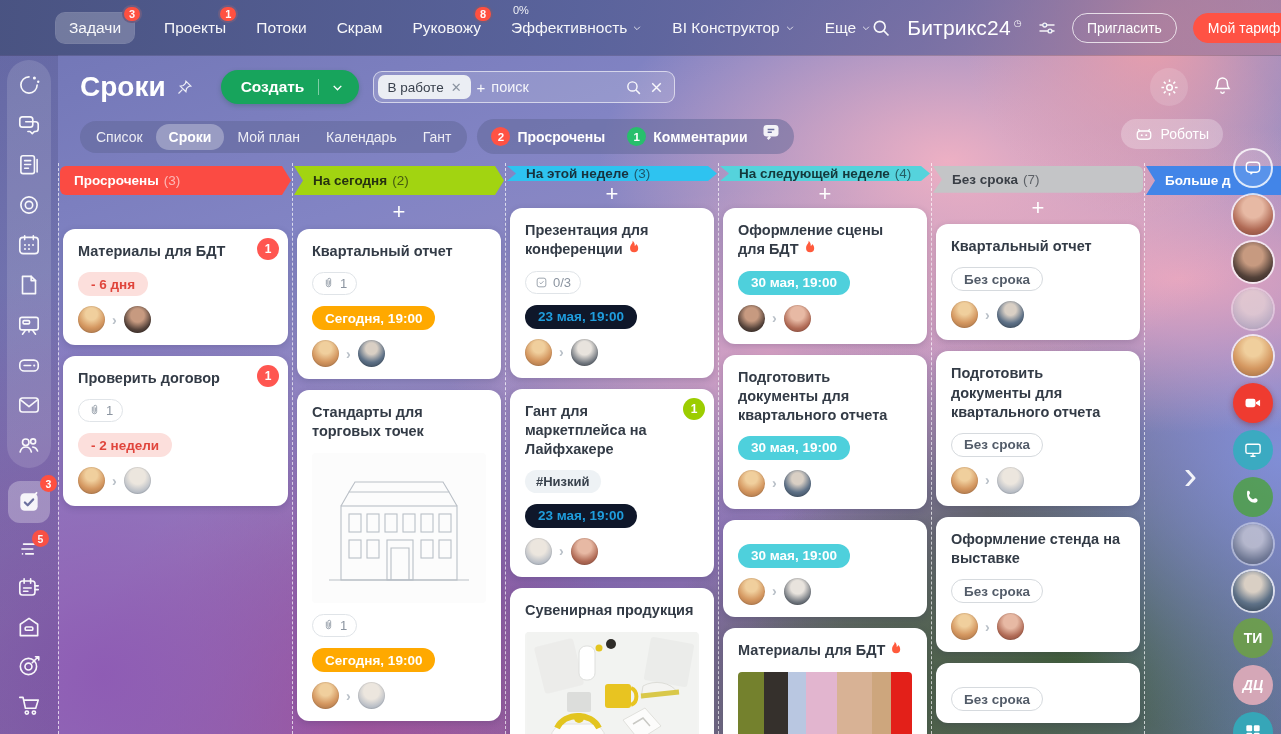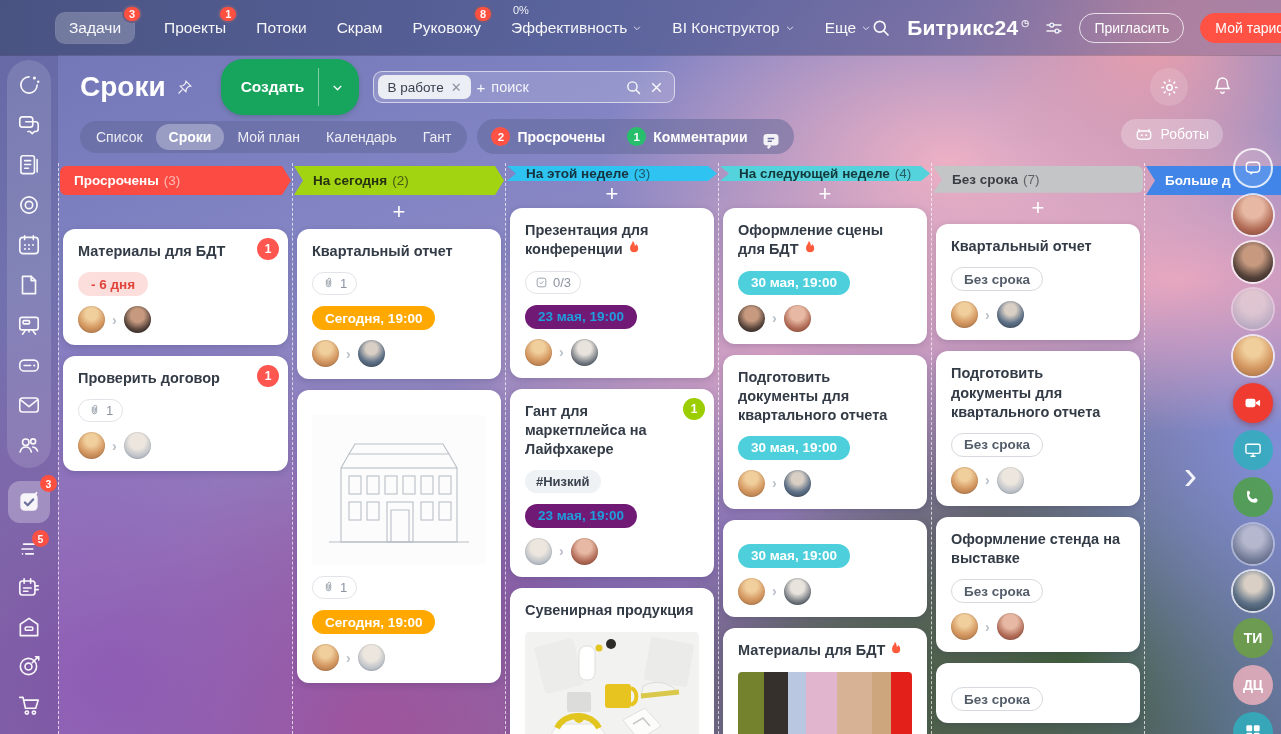--- a/index.html
+++ b/index.html
@@ -41,7 +41,7 @@
   .chev { width:10px; height:10px; flex:none; opacity:.8; }
   .top-right { margin-left:auto; display:flex; align-items:center; gap:16px; }
   .search-top { width:20px; height:20px; opacity:.95; cursor:pointer; }
-  .brand { font-size:21px; font-weight:700; letter-spacing:.2px; display:flex; align-items:flex-start; gap:3px; cursor:pointer; }
+  .brand { font-size:21px; font-weight:400; letter-spacing:.2px; display:flex; align-items:flex-start; gap:3px; cursor:pointer; }
   .brand .reg { font-size:9px; margin-top:2px; opacity:.9; }
   .sliders { width:18px; height:16px; opacity:.9; cursor:pointer; }
   .pill-btn { border:1px solid rgba(255,255,255,.75); border-radius:17px; padding:6px 14px; font-size:14px;

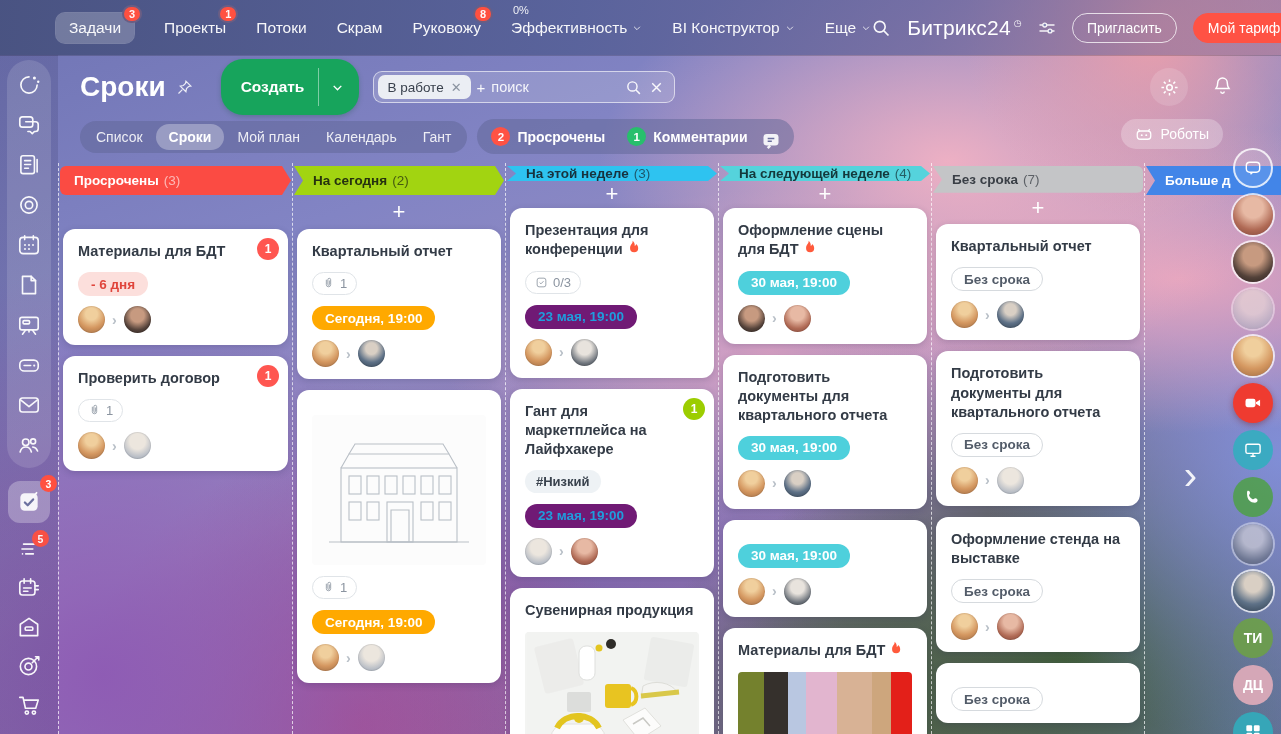--- a/index.html
+++ b/index.html
@@ -64,7 +64,7 @@
   .page-head { position:absolute; top:64px; left:80px; right:16px; height:46px; z-index:20; display:flex; align-items:center; }
   .page-title { font-size:28px; font-weight:700; color:#fff; display:flex; align-items:center; gap:10px; }
   .pin { width:17px; height:17px; opacity:.85; cursor:pointer; }
-  .create-btn { margin-left:28px; height:56px; background:#17a45c; border-radius:22px; display:flex; align-items:center;
+  .create-btn { margin-left:28px; height:34px; background:#17a45c; border-radius:22px; display:flex; align-items:center;
     color:#fff; font-size:15.5px; font-weight:700; cursor:pointer; overflow:hidden; box-shadow:0 2px 5px rgba(20,80,50,.25); }
   .create-btn .lbl { padding:0 14px 0 20px; }
   .create-btn .split { width:1px; align-self:stretch; margin:9px 0; background:rgba(255,255,255,.45); }

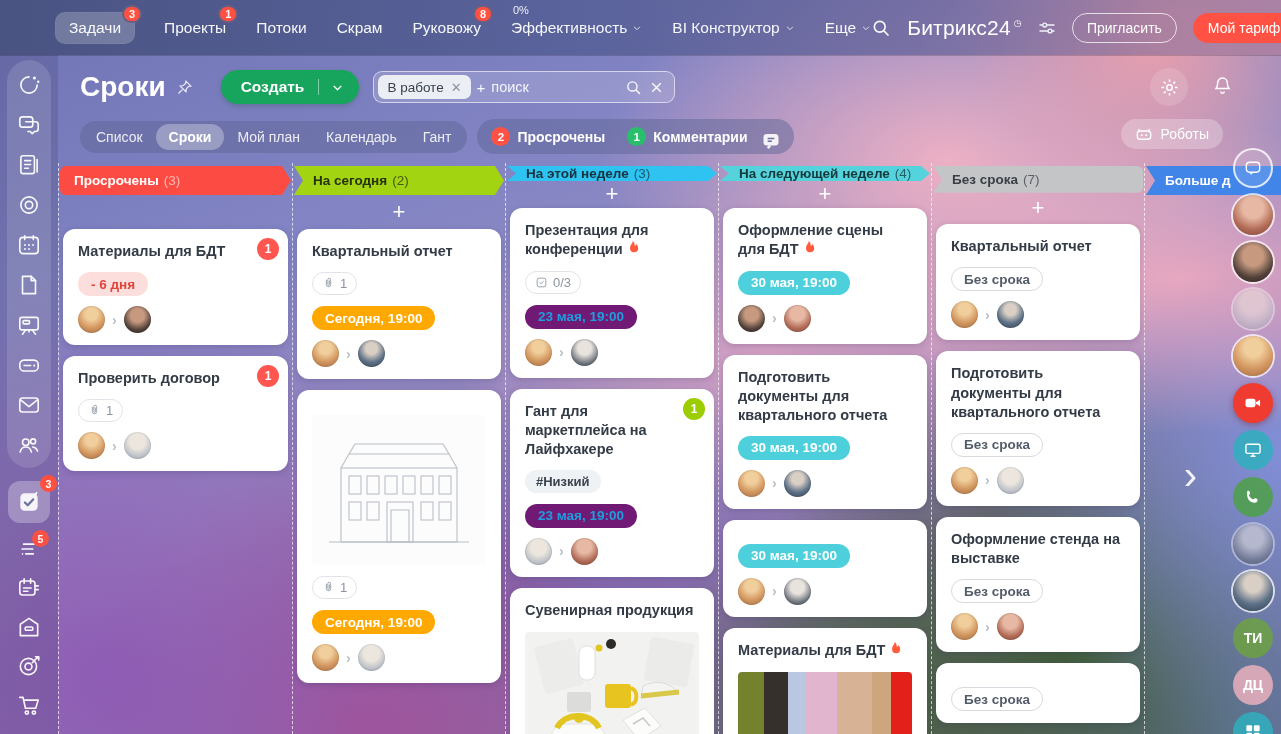--- a/index.html
+++ b/index.html
@@ -85,7 +85,7 @@
 
   
   .tabsrow { position:absolute; top:119px; left:80px; z-index:20; display:flex; gap:10px; align-items:center; }
-  .tab-group { background:rgba(96,102,150,.5); border-radius:19px; padding:3px; display:flex; align-items:flex-end; }
+  .tab-group { background:rgba(96,102,150,.5); border-radius:19px; padding:3px; display:flex; align-items:flex-start; }
   .tab { padding:5px 13px; font-size:14px; color:rgba(255,255,255,.88); border-radius:16px; cursor:pointer; white-space:nowrap; }
   .tab.active { background:rgba(255,255,255,.3); color:#fff; font-weight:700; }
   .cnt-item { display:flex; align-items:center; gap:7px; padding:5px 11px; color:#fff; font-size:14px; font-weight:600; cursor:pointer; }

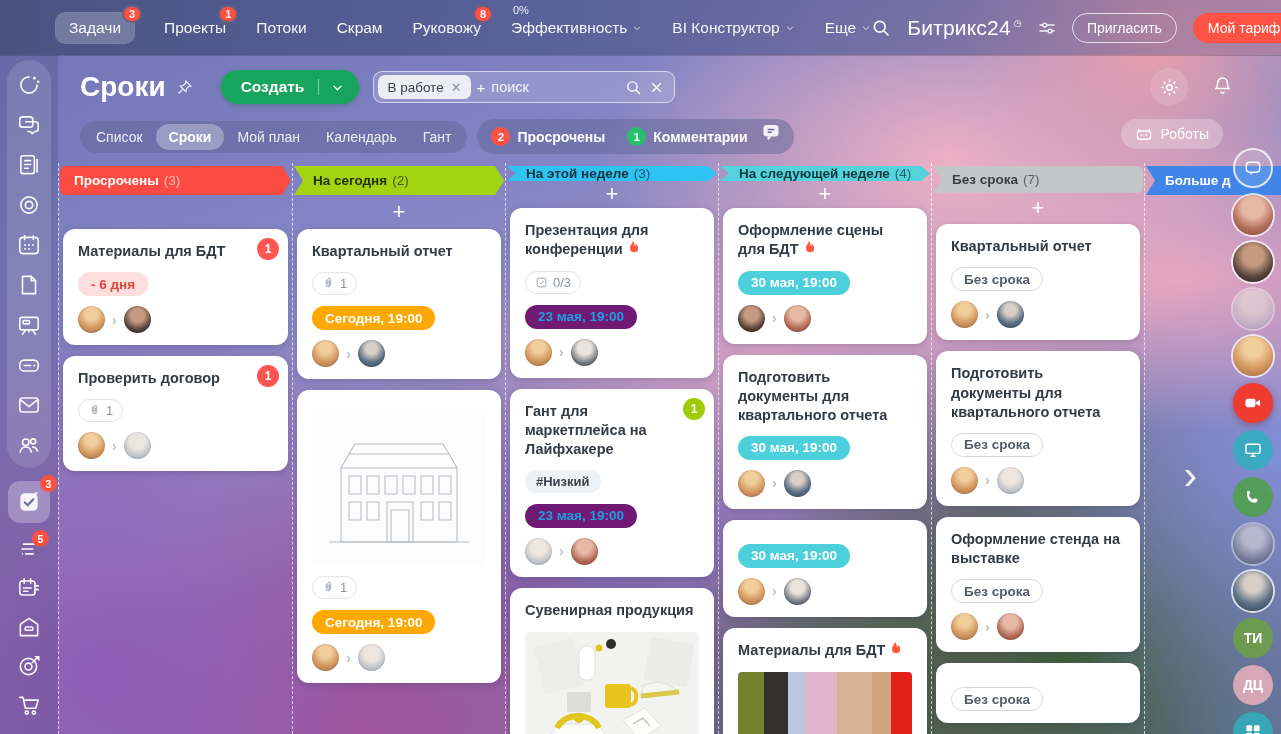--- a/index.html
+++ b/index.html
@@ -137,7 +137,7 @@
   .due { display:inline-block; margin-top:11px; border-radius:15px; padding:4.5px 13px; font-size:13.5px; font-weight:700; }
   .due-over { background:#fcdfdc; color:#e0453c; }
   .due-today { background:#ffa900; color:#fff; }
-  .due-week { background:#701a75; color:#1f9ddd; }
+  .due-week { background:#0f172a; color:#1f9ddd; }
   .due-next { background:#4ed0dc; color:#fff; }
   .due-none { background:#fff; border:1px solid #d6dade; color:#535c69; font-weight:600; padding:3.5px 12px; }
   .avatars { margin-top:10px; display:flex; align-items:center; gap:7px; }

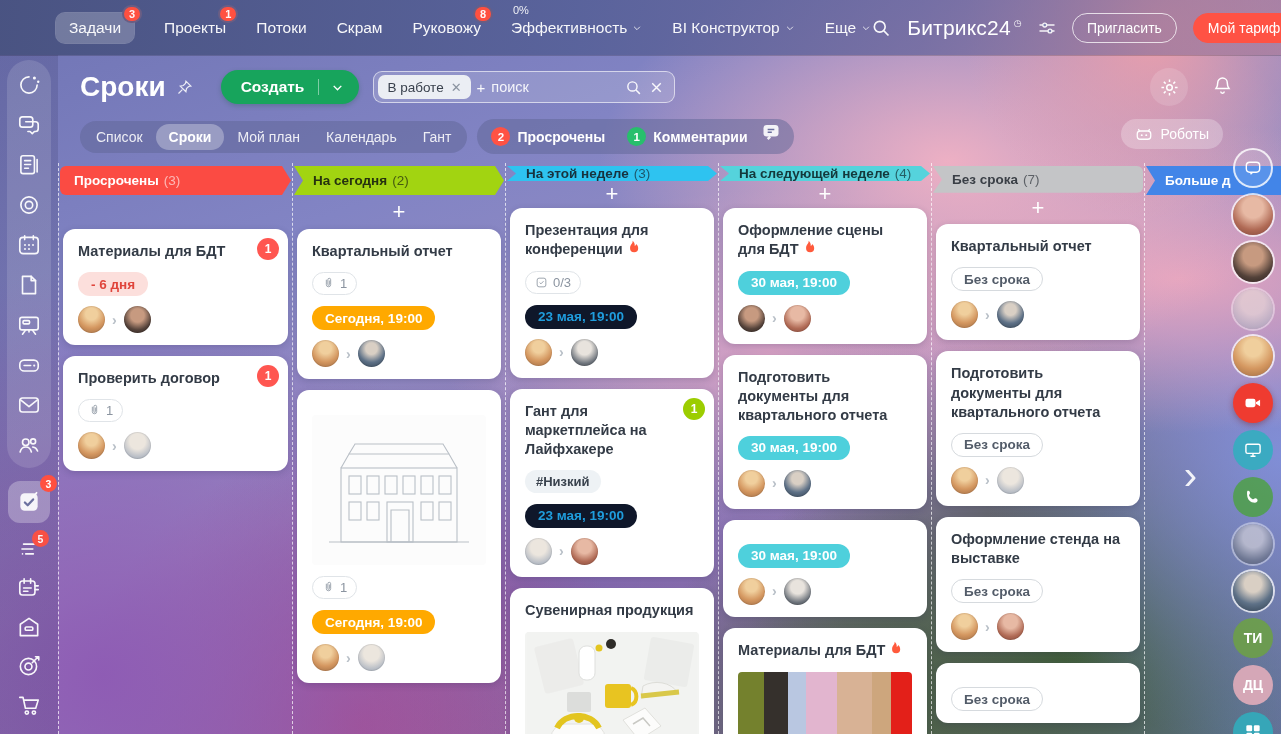--- a/index.html
+++ b/index.html
@@ -481,6 +481,7 @@
           </div>
       </div>
       <div class="card">
+        <span class="card-title">Стандарты для торговых точек</span>
         <div class="card-img img-building">
           <svg viewBox="0 0 160 120">
             <path d="M10 112h140"></path>

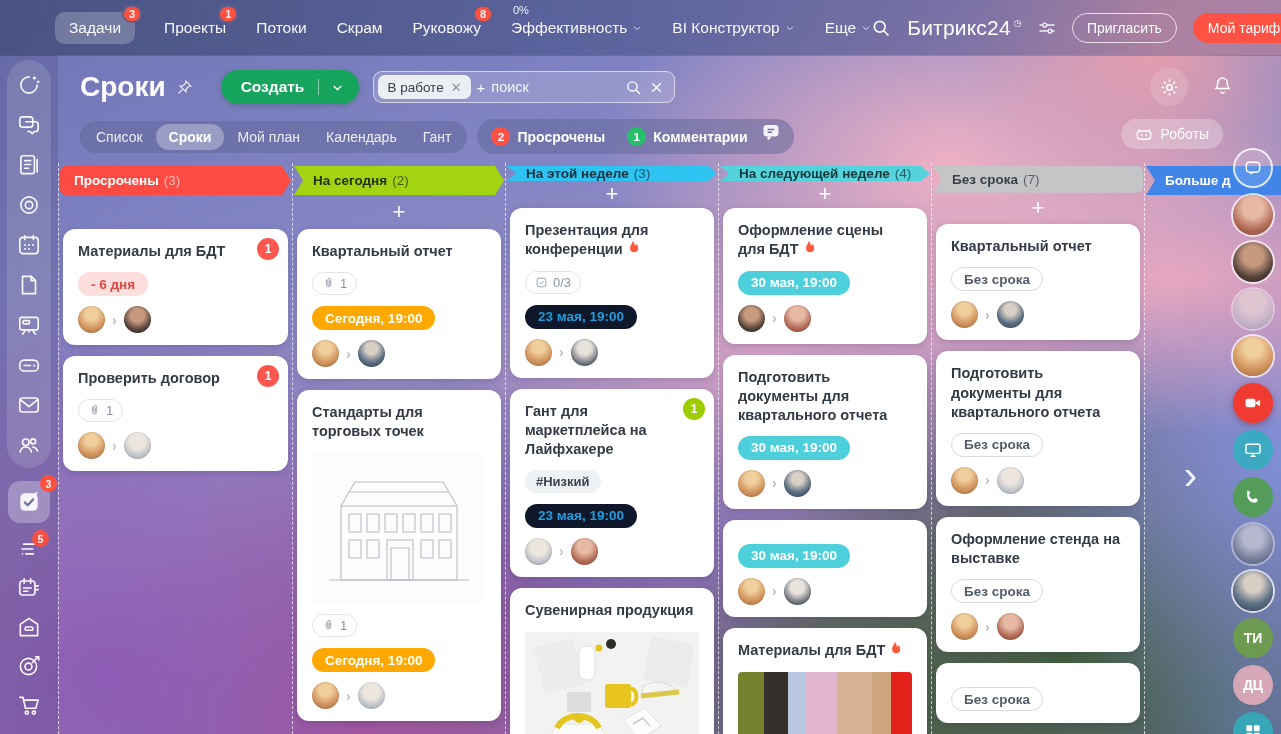--- a/index.html
+++ b/index.html
@@ -449,6 +449,7 @@
               </svg>
               <span>1</span>
             </span></div>
+        <div><span class="due due-over">- 2 недели</span></div>
         <div class="avatars">
             <span class="avatar av1"></span>
             <span class="sep">›</span>

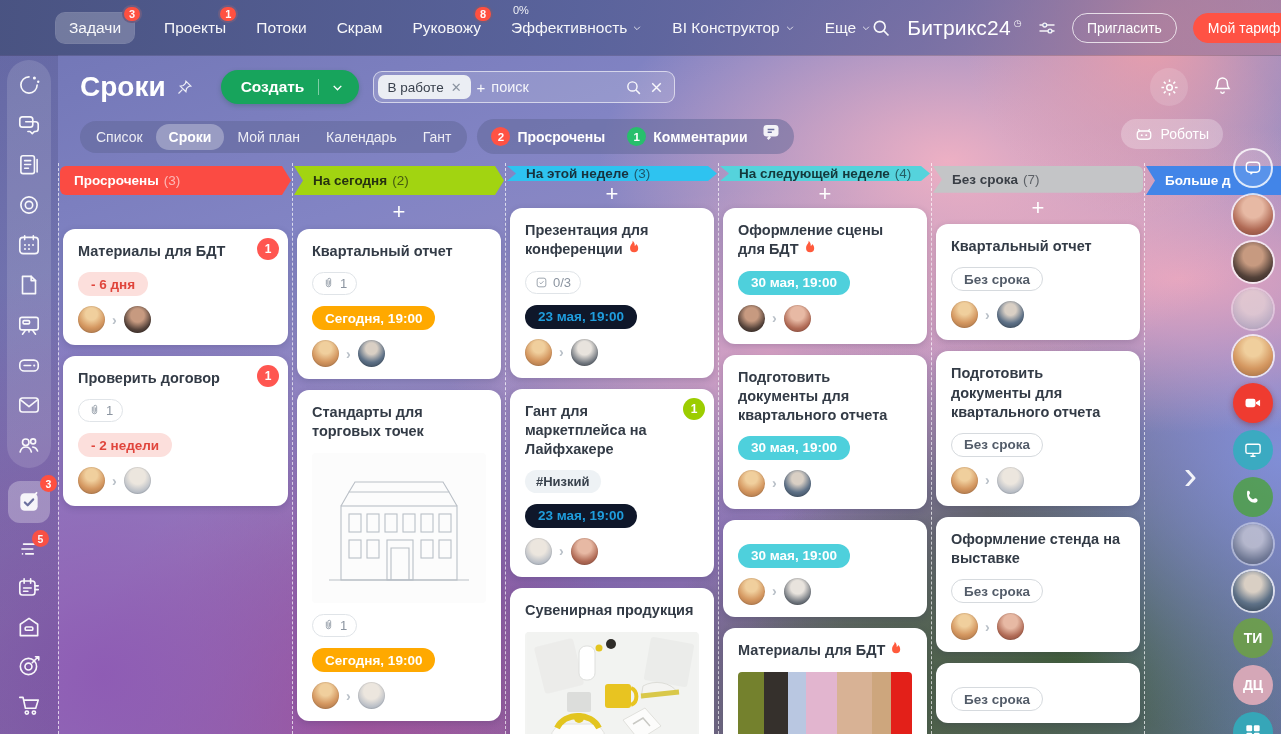--- a/index.html
+++ b/index.html
@@ -168,7 +168,7 @@
   .r-green { background:rgba(78,160,70,.85); }
   .r-init { color:#fff; font-size:14px; font-weight:700; }
   .bg-ti { background:rgba(108,158,74,.92); }
-  .bg-dc { background:rgba(219,170,184,.95); }
+  .bg-dc { background:rgba(219,170,184,.95);font-style:italic; }
   .r-item svg { width:20px; height:20px; }
   .expand { position:absolute; top:455px; right:84px; z-index:24; color:rgba(255,255,255,.9); font-size:40px; line-height:1; cursor:pointer; font-weight:400; }
 </style>

